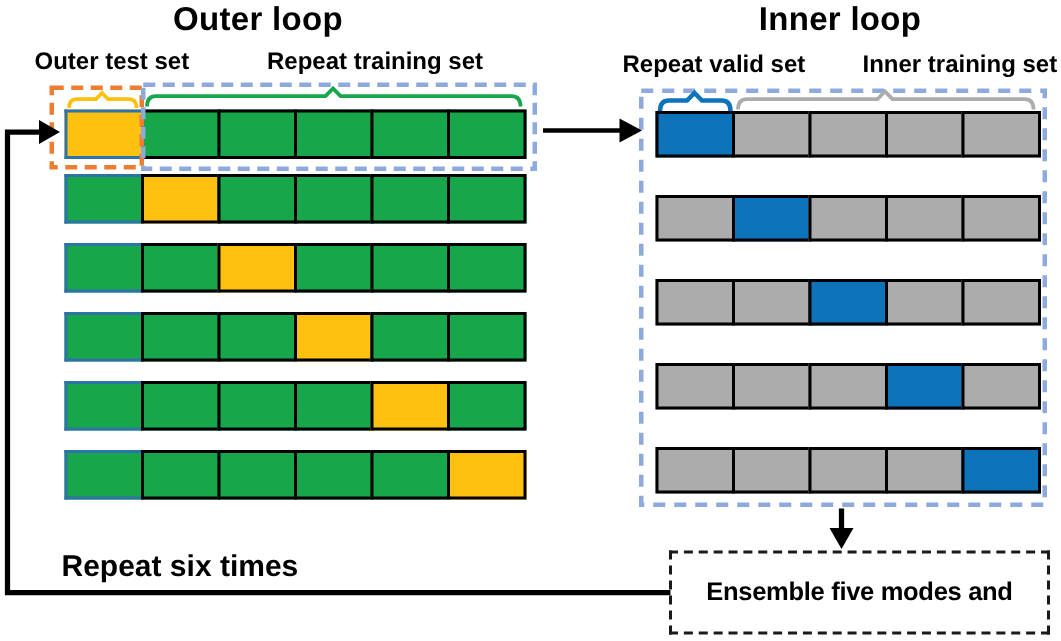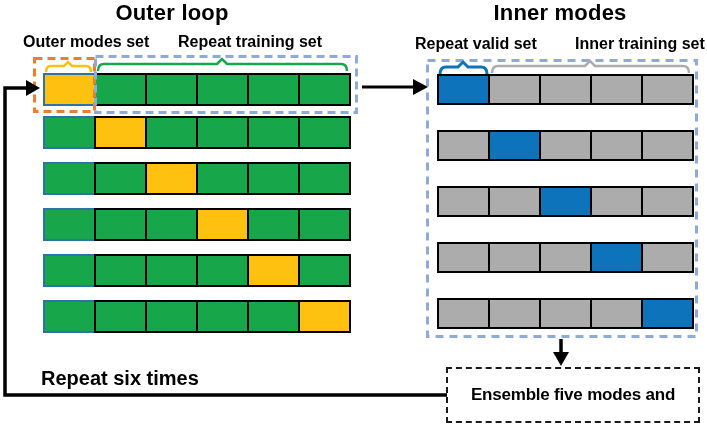--- a/index.html
+++ b/index.html
@@ -31,7 +31,7 @@
 <body>
 
 <div class="abs title" style="left:172px;top:0px">Outer loop</div>
-<div class="abs title" style="left:560px;top:0px">Inner modes</div>
+<div class="abs title" style="left:560px;top:0px">Inner loop</div>
 <div class="abs setlabel" style="left:23px;top:33px">Outer modes set</div>
 <div class="abs setlabel" style="left:178px;top:33px">Repeat training set</div>
 <div class="abs setlabel" style="left:415px;top:35px">Repeat valid set</div>

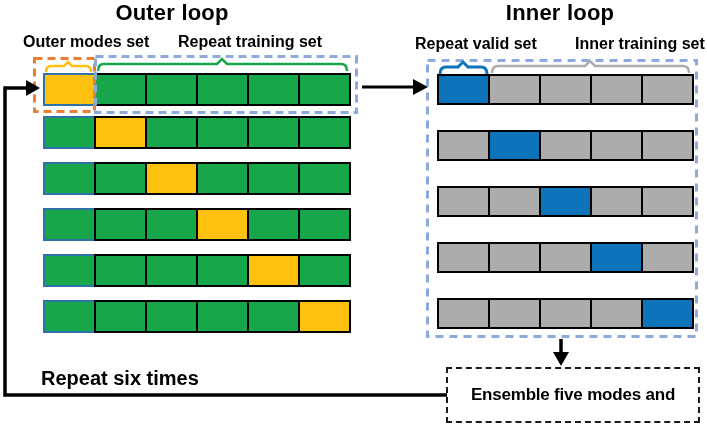--- a/index.html
+++ b/index.html
@@ -32,7 +32,7 @@
 
 <div class="abs title" style="left:172px;top:0px">Outer loop</div>
 <div class="abs title" style="left:560px;top:0px">Inner loop</div>
-<div class="abs setlabel" style="left:23px;top:33px">Outer modes set</div>
+<div class="abs setlabel" style="left:23px;top:33px">Outer test set</div>
 <div class="abs setlabel" style="left:178px;top:33px">Repeat training set</div>
 <div class="abs setlabel" style="left:415px;top:35px">Repeat valid set</div>
 <div class="abs setlabel" style="left:575px;top:35px">Inner training set</div>

